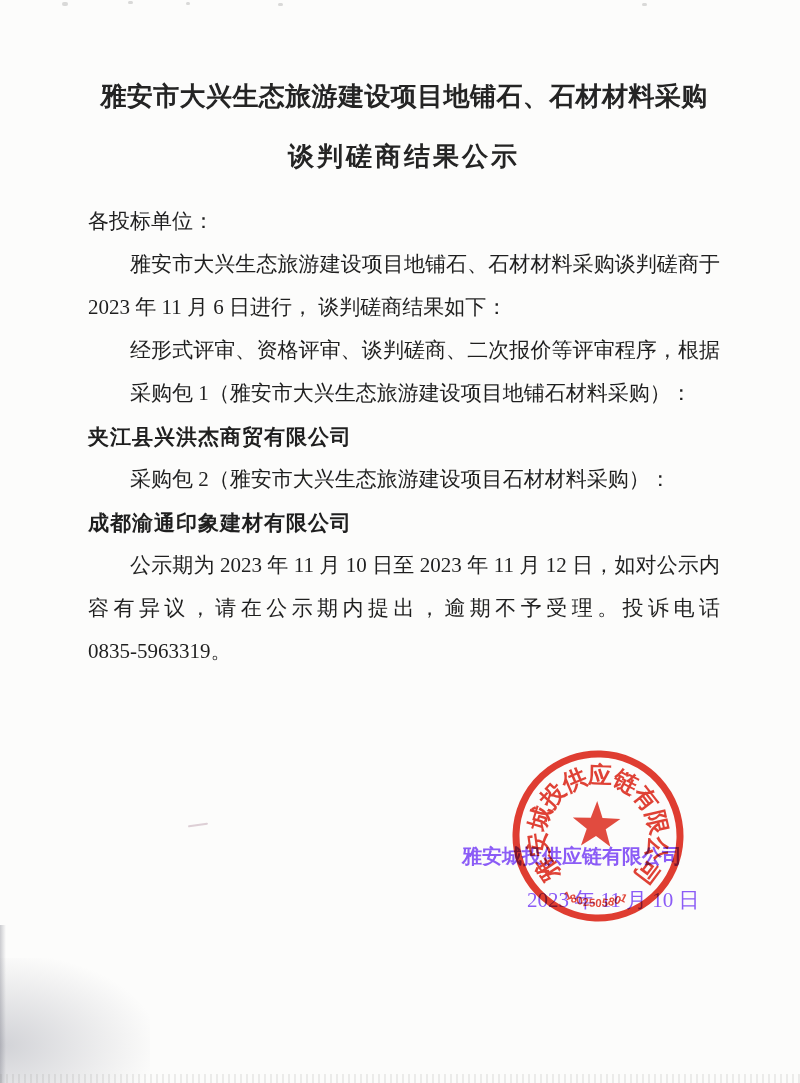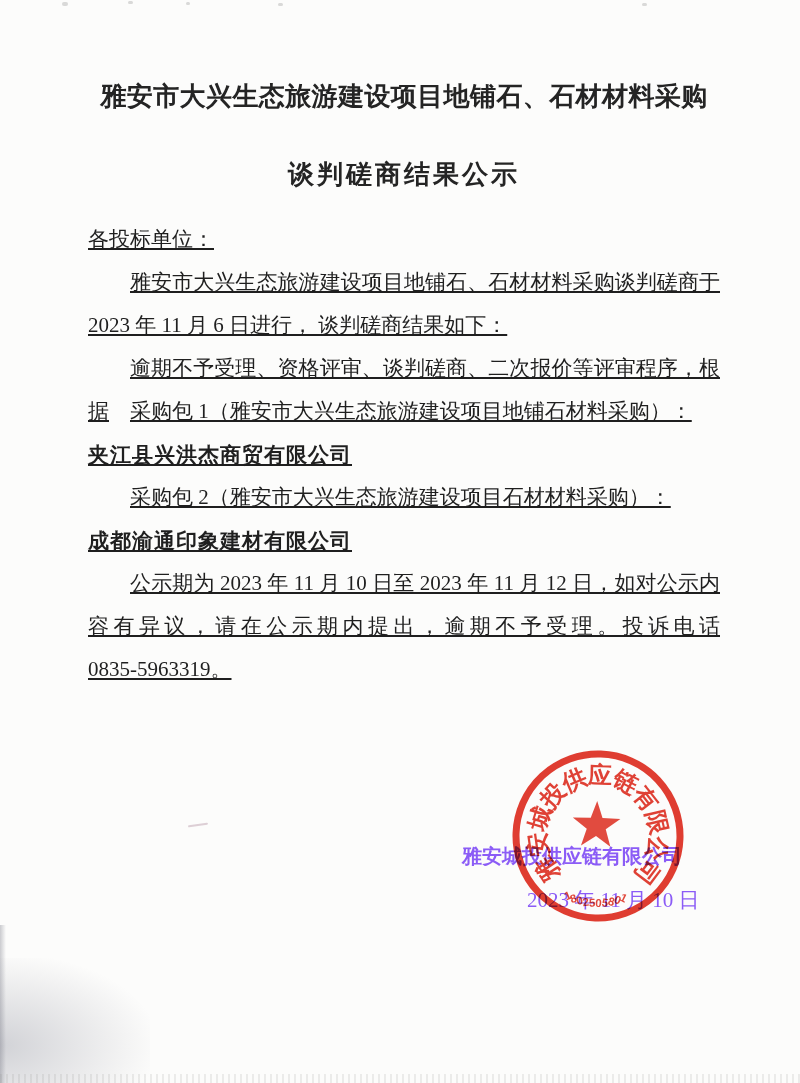--- a/index.html
+++ b/index.html
@@ -10,7 +10,7 @@
   }
   .doc{position:absolute;left:88px;top:82px;width:632px;}
   .title{font-size:26px;font-weight:bold;text-align:center;line-height:30px;letter-spacing:0.4px;color:#242424;}
-  .title2{margin-top:48px;letter-spacing:3px;}
+  .title2{margin-top:30px;letter-spacing:3px;}
   .body{margin-top:28px;font-size:21px;text-decoration:underline;}
   .line{height:43px;line-height:43px;white-space:nowrap;}
   .line.justify{white-space:normal;text-align:justify;text-align-last:justify;}

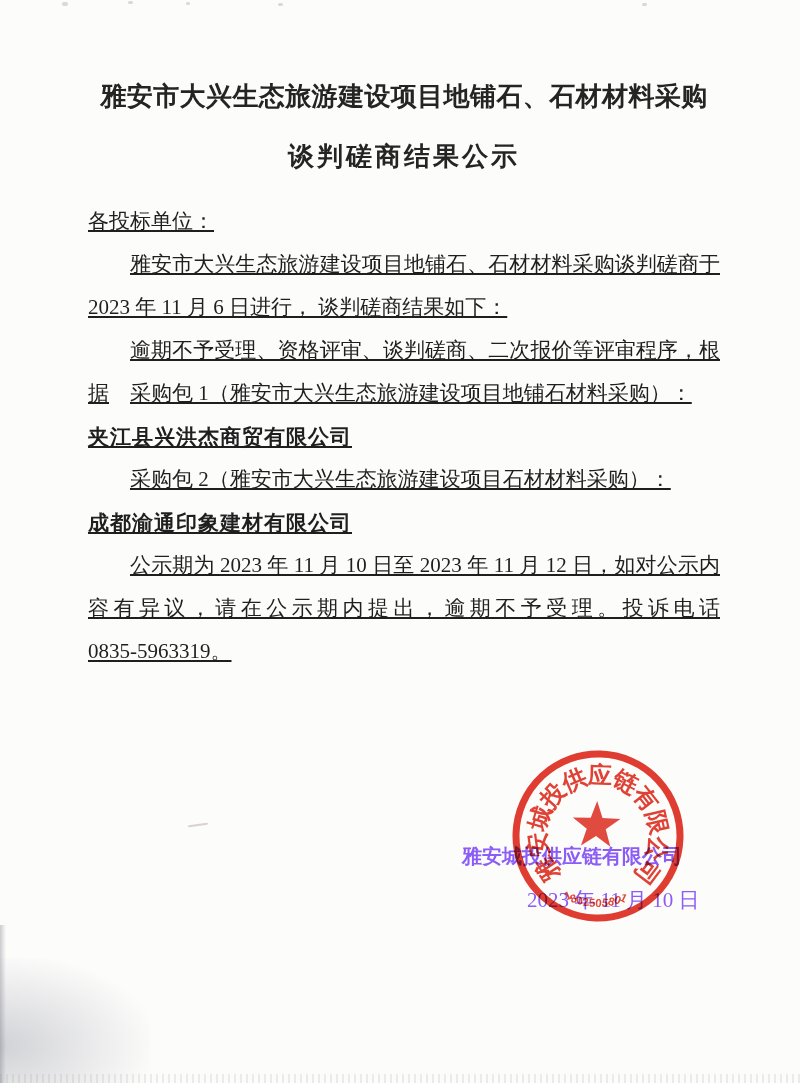--- a/index.html
+++ b/index.html
@@ -11,7 +11,7 @@
   .doc{position:absolute;left:88px;top:82px;width:632px;}
   .title{font-size:26px;font-weight:bold;text-align:center;line-height:30px;letter-spacing:0.4px;color:#242424;}
   .title2{margin-top:30px;letter-spacing:3px;}
-  .body{margin-top:28px;font-size:21px;text-decoration:underline;}
+  .body{margin-top:28px;font-size:21px;}
   .line{height:43px;line-height:43px;white-space:nowrap;}
   .line.justify{white-space:normal;text-align:justify;text-align-last:justify;}
   .line.indent{text-indent:42px;}

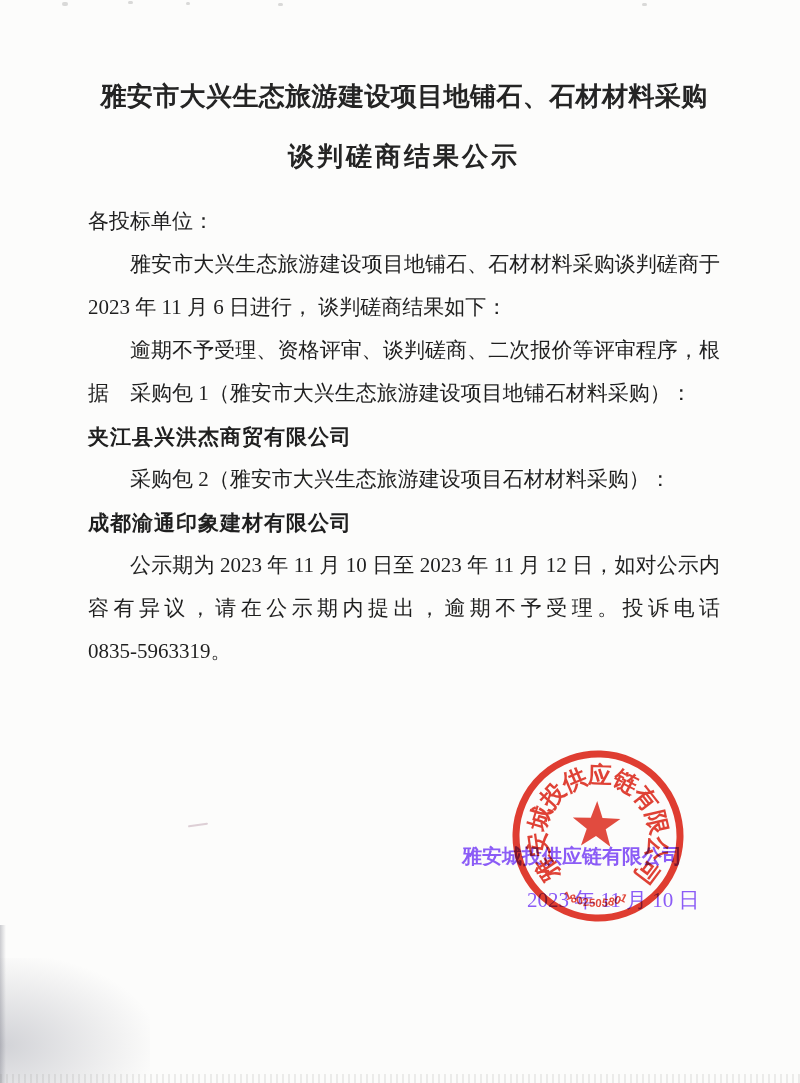--- a/index.html
+++ b/index.html
@@ -66,7 +66,7 @@
         <div class="line">各投标单位：</div>
         <div class="line indent justify">雅安市大兴生态旅游建设项目地铺石、石材材料采购谈判磋商于</div>
         <div class="line">2023 年 11 月 6 日进行， 谈判磋商结果如下：</div>
-        <div class="line indent justify">逾期不予受理、资格评审、谈判磋商、二次报价等评审程序，根据</div>
+        <div class="line indent justify">经形式评审、资格评审、谈判磋商、二次报价等评审程序，根据</div>
         <div class="line indent">采购包 1（雅安市大兴生态旅游建设项目地铺石材料采购）：</div>
         <div class="line bold">夹江县兴洪杰商贸有限公司</div>
         <div class="line indent">采购包 2（雅安市大兴生态旅游建设项目石材材料采购）：</div>

